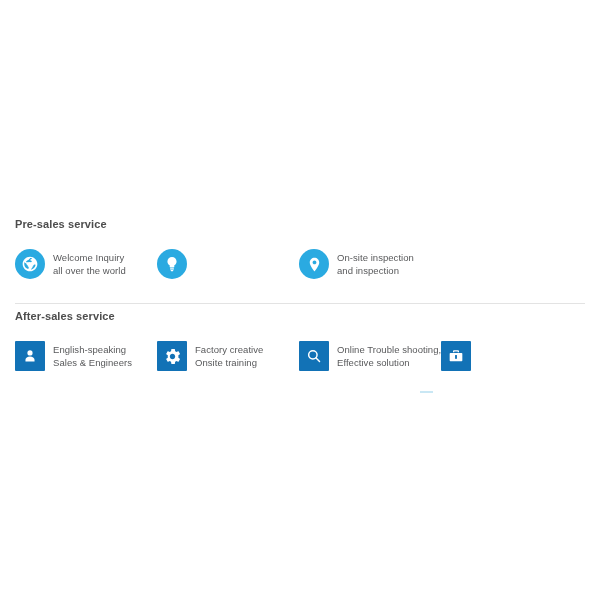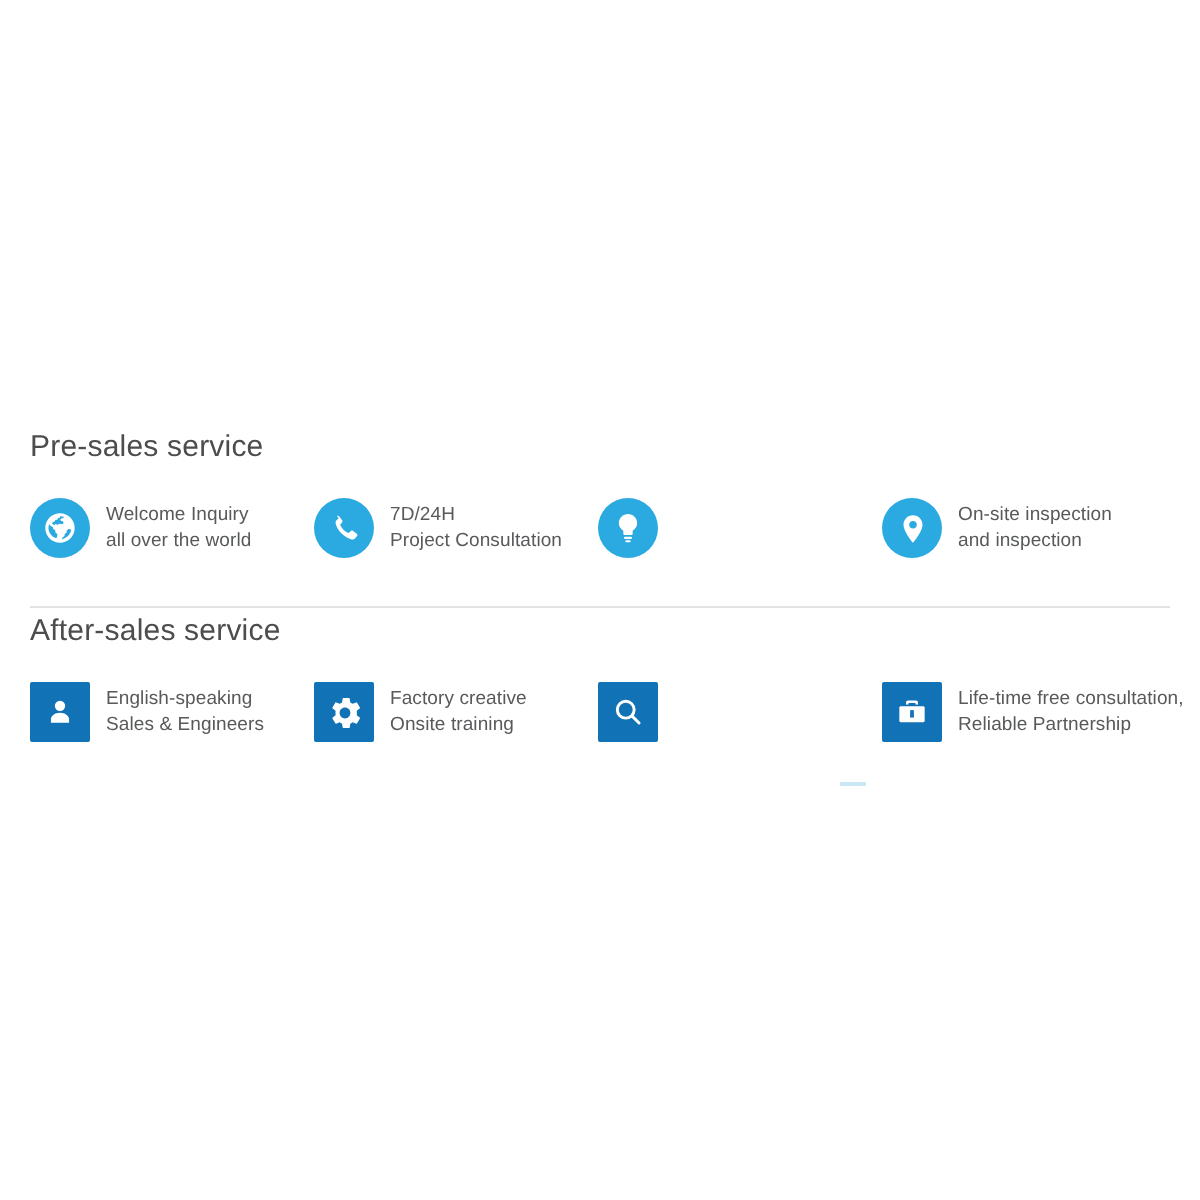--- a/index.html
+++ b/index.html
@@ -33,9 +33,9 @@
   #aftersales-block { top: 308px; }
 
   .section-heading {
-    font-size: 15px;
+    font-size: 11px;
     color: #4d4d4d;
-    font-weight: normal;
+    font-weight: bold;
     letter-spacing: .1px;
     margin: 0;
     padding: 0;

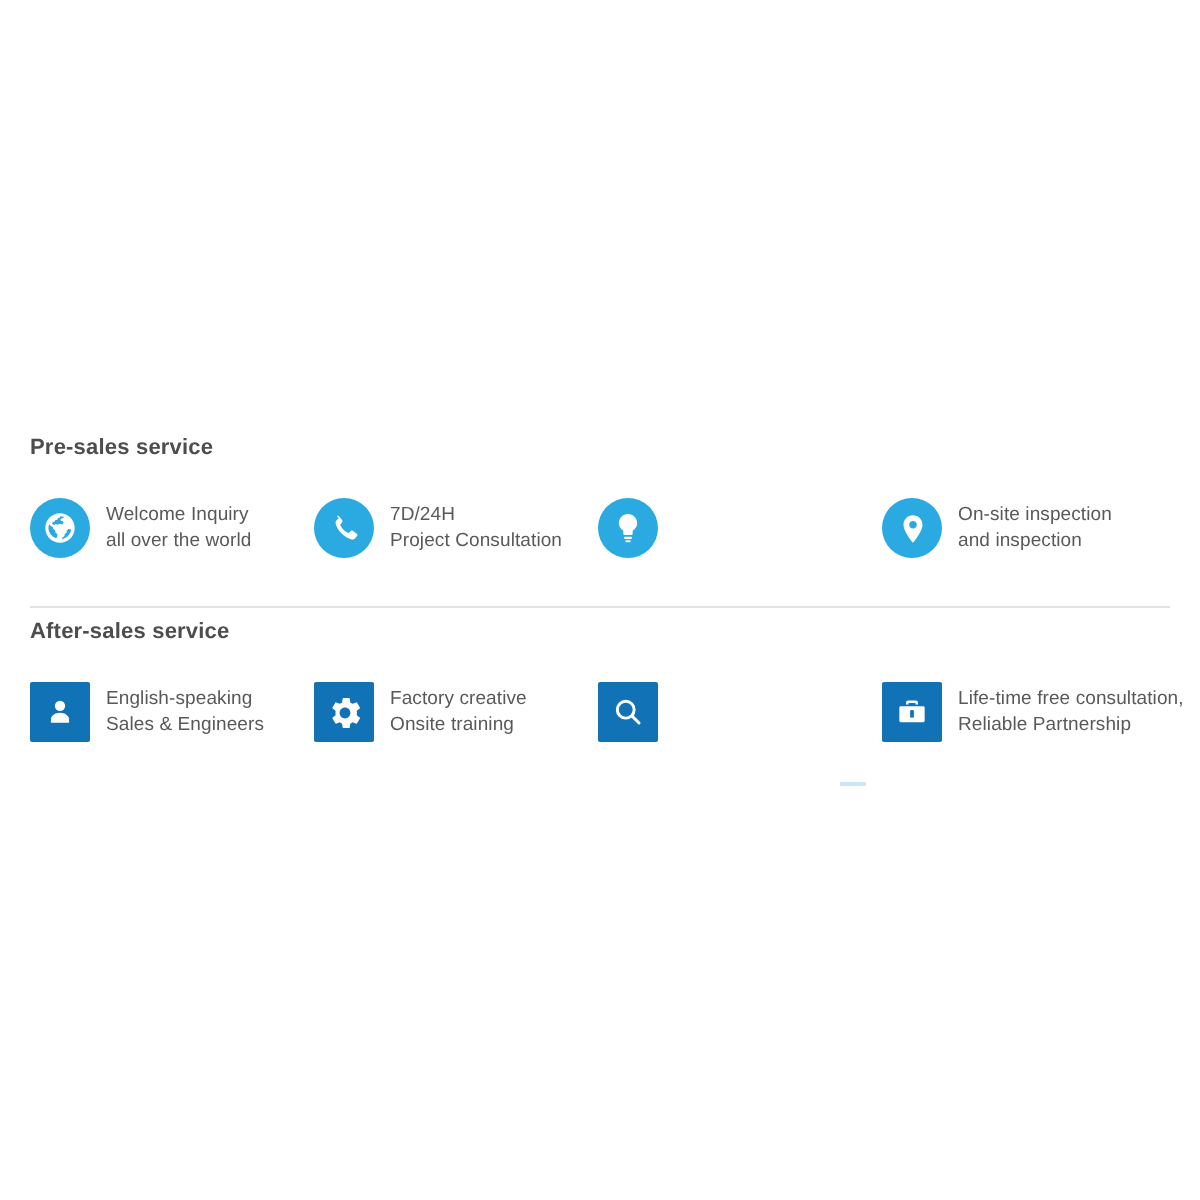--- a/index.html
+++ b/index.html
@@ -129,17 +129,6 @@
         </div>
       </div>
 
-      <div class="service-item">
-        <span class="icon-chip round">
-          <svg width="17" height="17" viewBox="0 0 24 24" fill="#ffffff">
-            <path d="M6.6 3.1c.5-.4 1.2-.3 1.6.2l2.1 2.8c.3.4.3 1 0 1.4l-1.2 1.3c-.2.2-.2.5-.1.8.5 1.1 1.3 2.2 2.2 3.1.9.9 2 1.7 3.1 2.2.3.1.6.1.8-.1l1.3-1.2c.4-.3 1-.4 1.4-.1l2.8 2.1c.5.4.6 1.1.2 1.6l-1.3 1.6c-.6.7-1.6 1-2.5.8-2.5-.6-5-2.1-7.1-4.2C7.8 13.3 6.3 10.8 5.7 8.3c-.2-.9.1-1.9.8-2.5l1.4-1.2z" transform="translate(-.3 -.2)"></path>
-          </svg>
-        </span>
-        <div class="item-text">
-          <span>7D/24H</span>
-          <span>Project Consultation</span>
-        </div>
-      </div>
 
       <div class="service-item">
         <span class="icon-chip round">

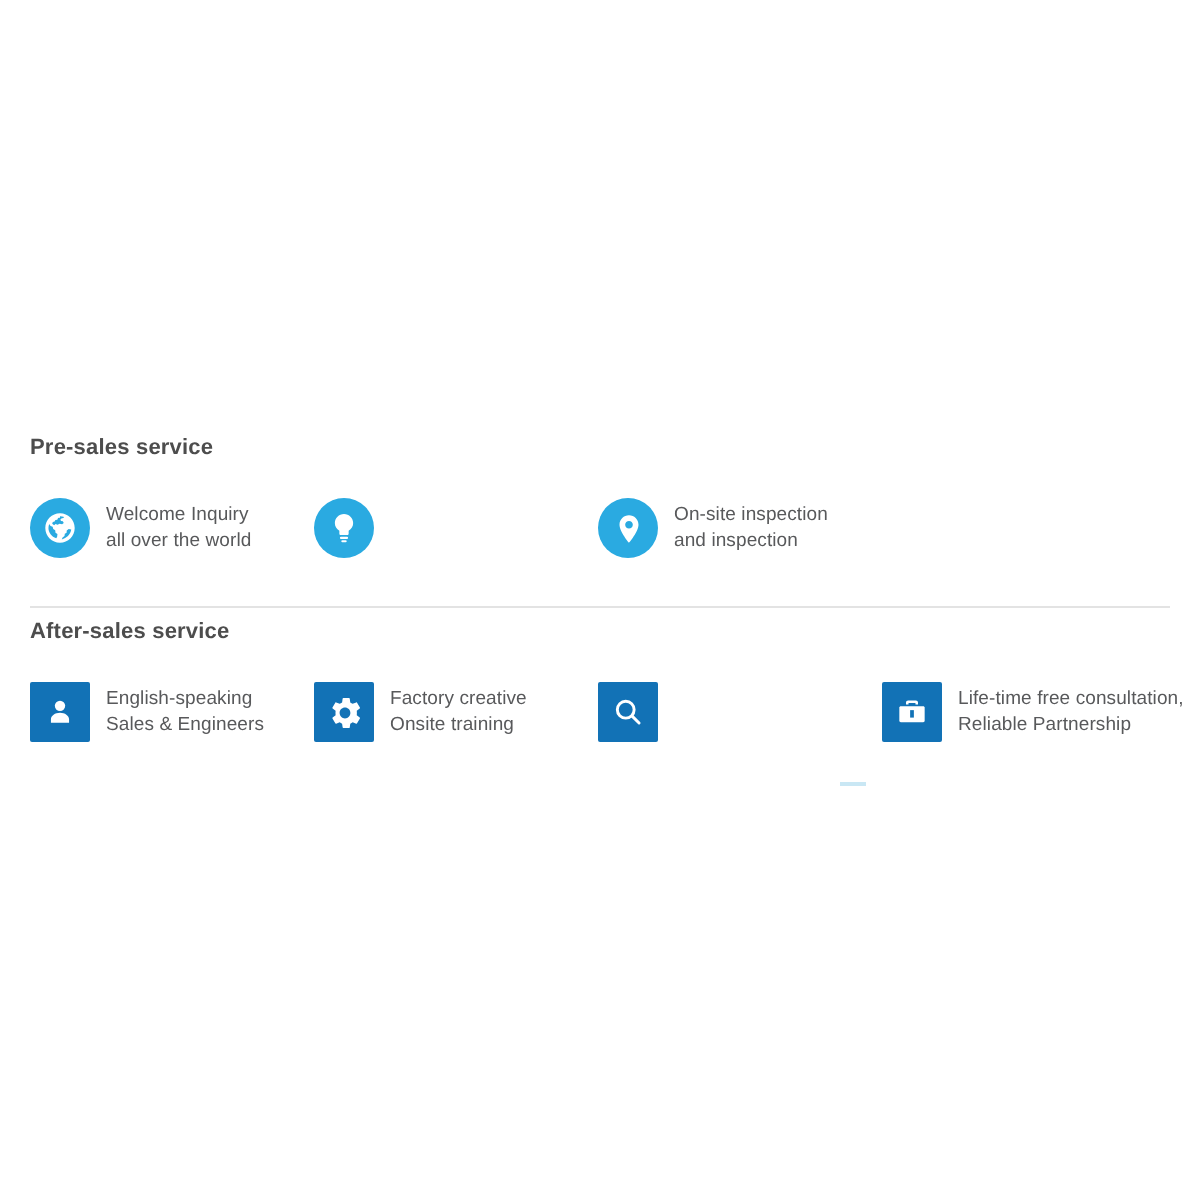--- a/index.html
+++ b/index.html
@@ -194,6 +194,10 @@
             <line x1="15.1" y1="15.1" x2="20.3" y2="20.3" stroke-linecap="round"></line>
           </svg>
         </span>
+        <div class="item-text">
+          <span>Online Trouble shooting,</span>
+          <span>Effective solution</span>
+        </div>
       </div>
 
       <div class="service-item">

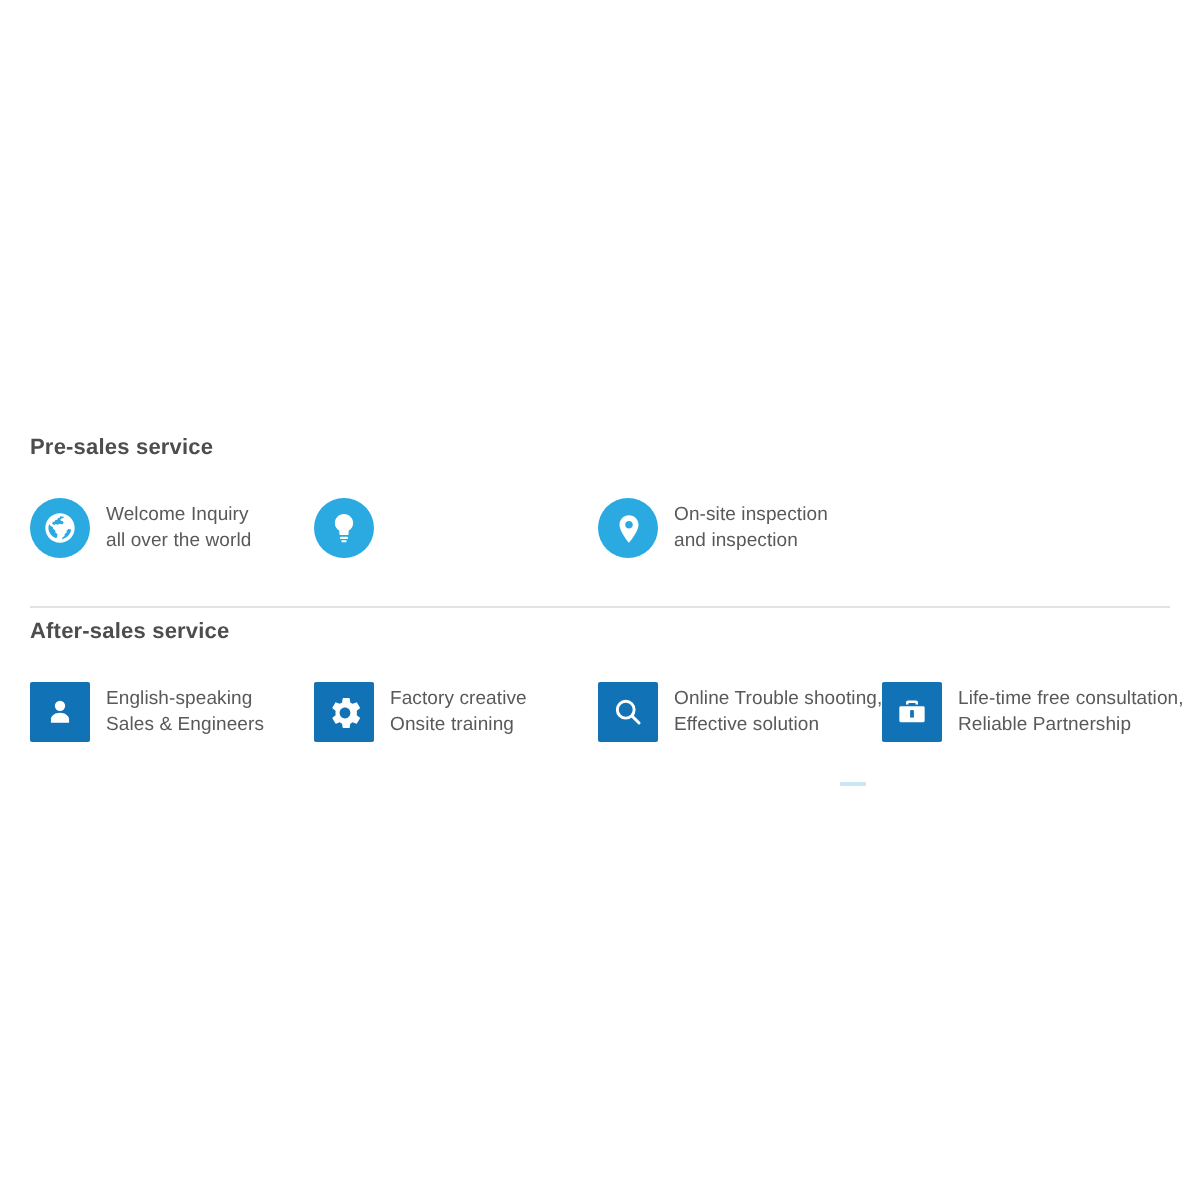--- a/index.html
+++ b/index.html
@@ -208,10 +208,6 @@
             <rect x="10.6" y="10.6" width="2.8" height="5.6" fill="#1272b6"></rect>
           </svg>
         </span>
-        <div class="item-text">
-          <span>Life-time free consultation,</span>
-          <span>Reliable Partnership</span>
-        </div>
       </div>
 
     </div>

